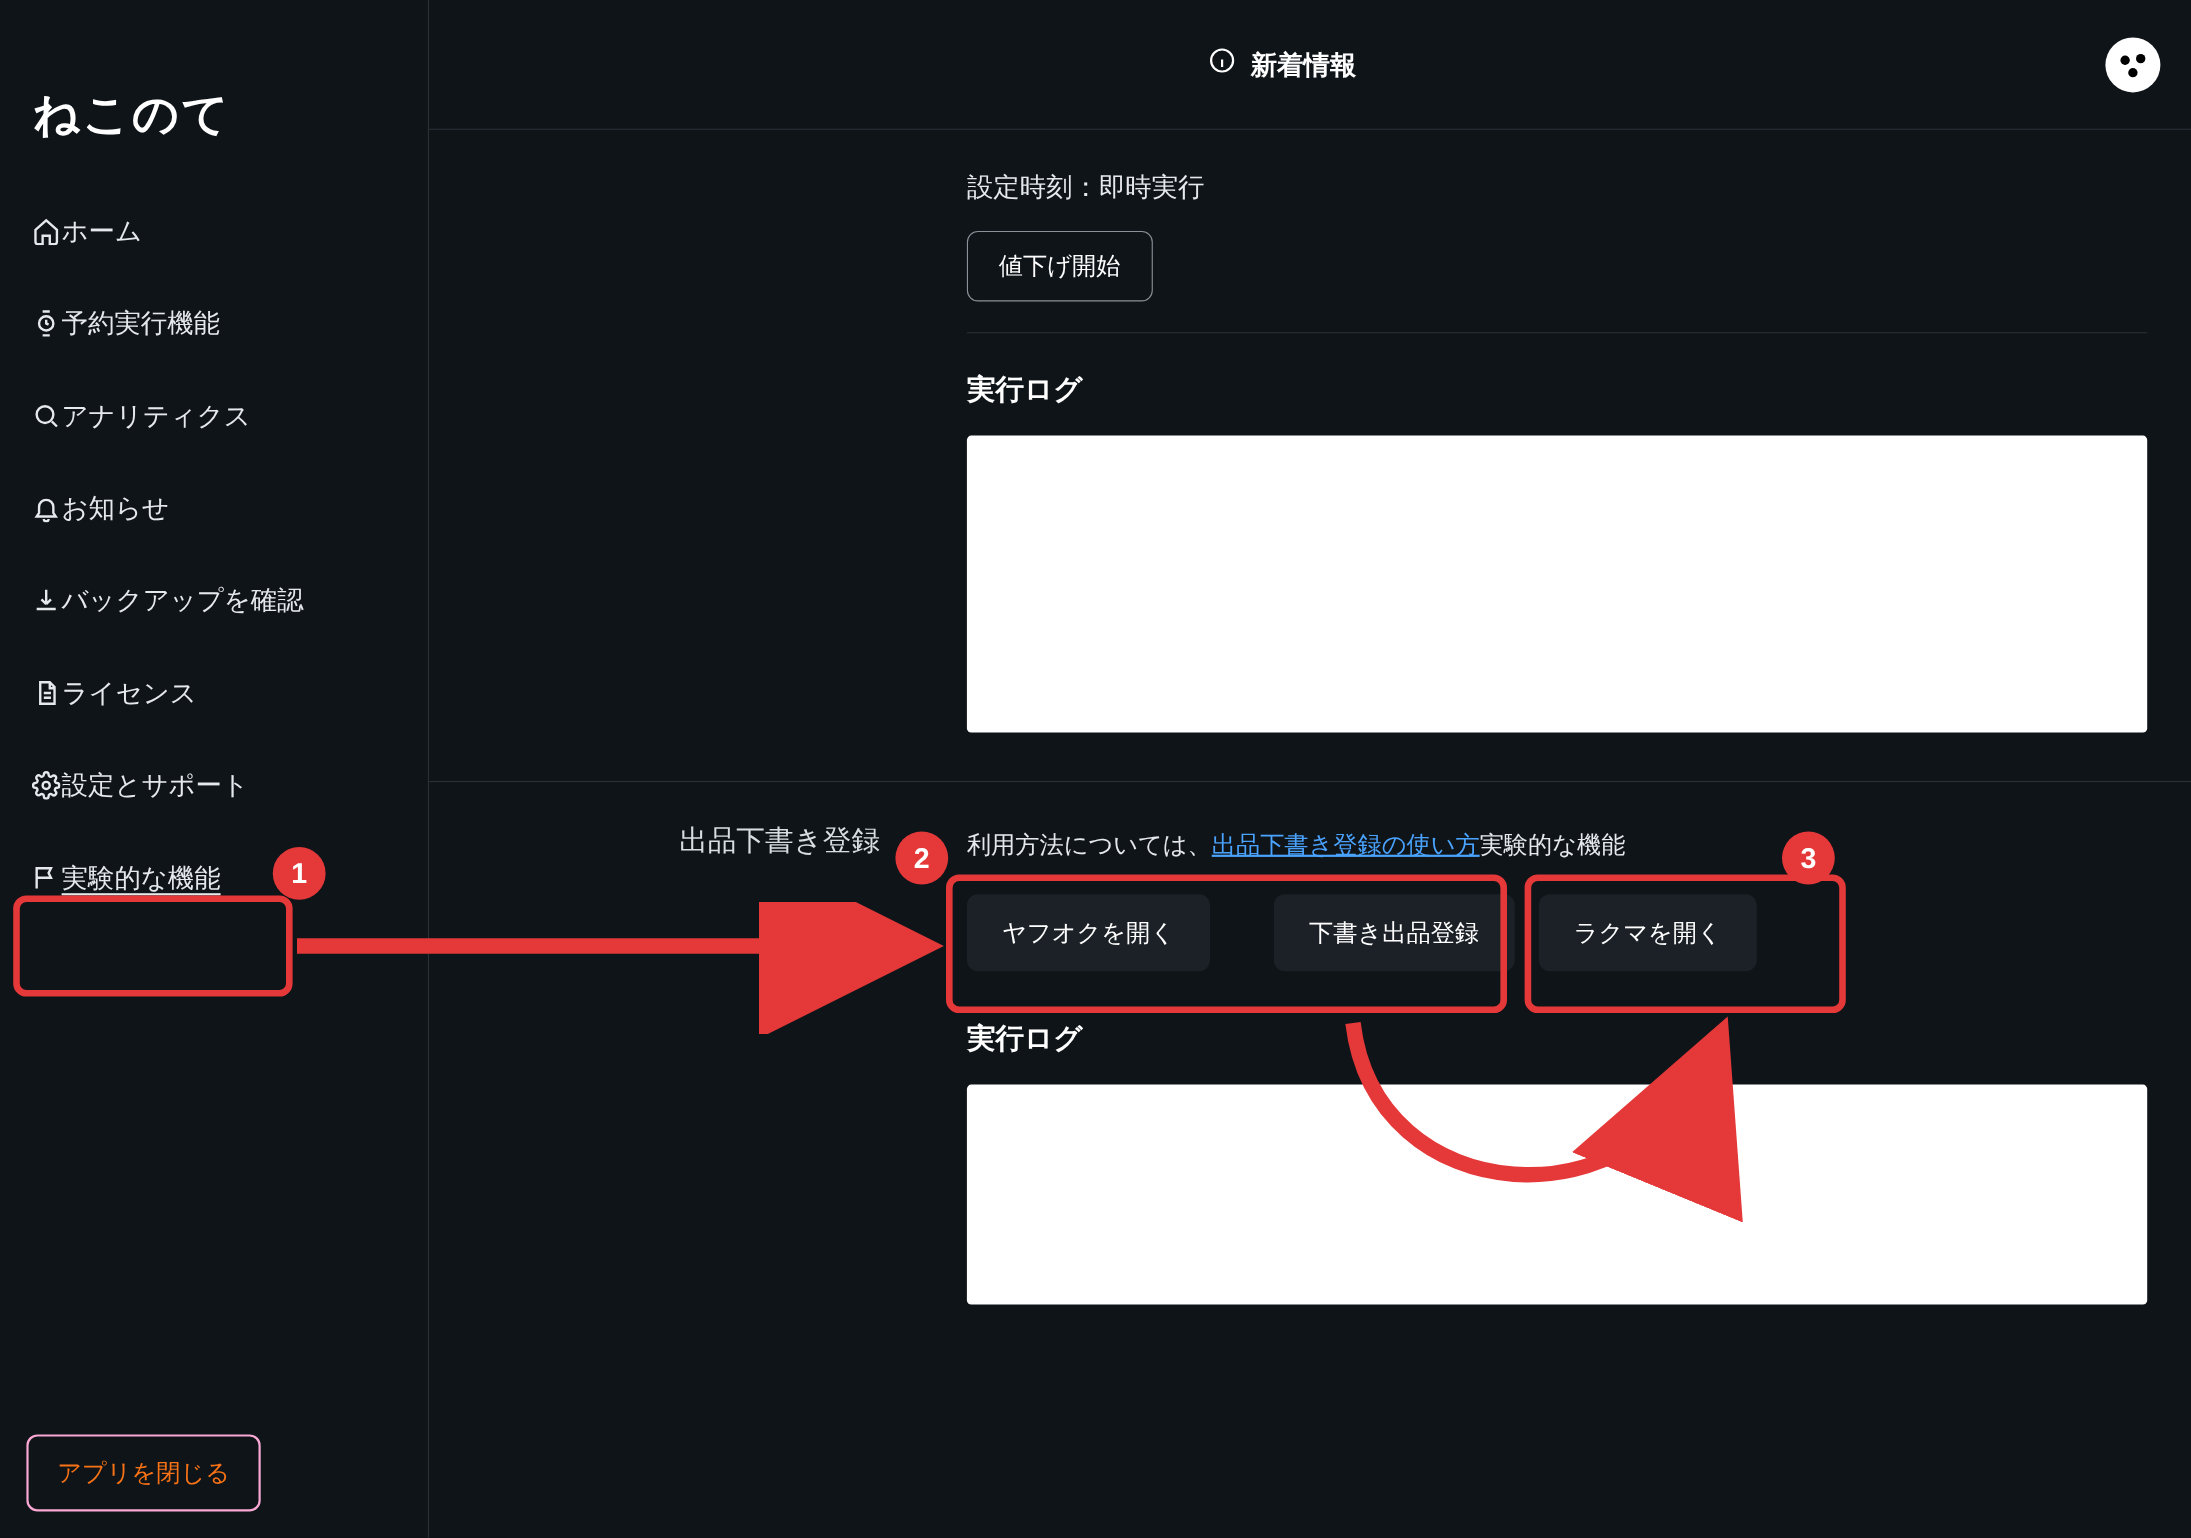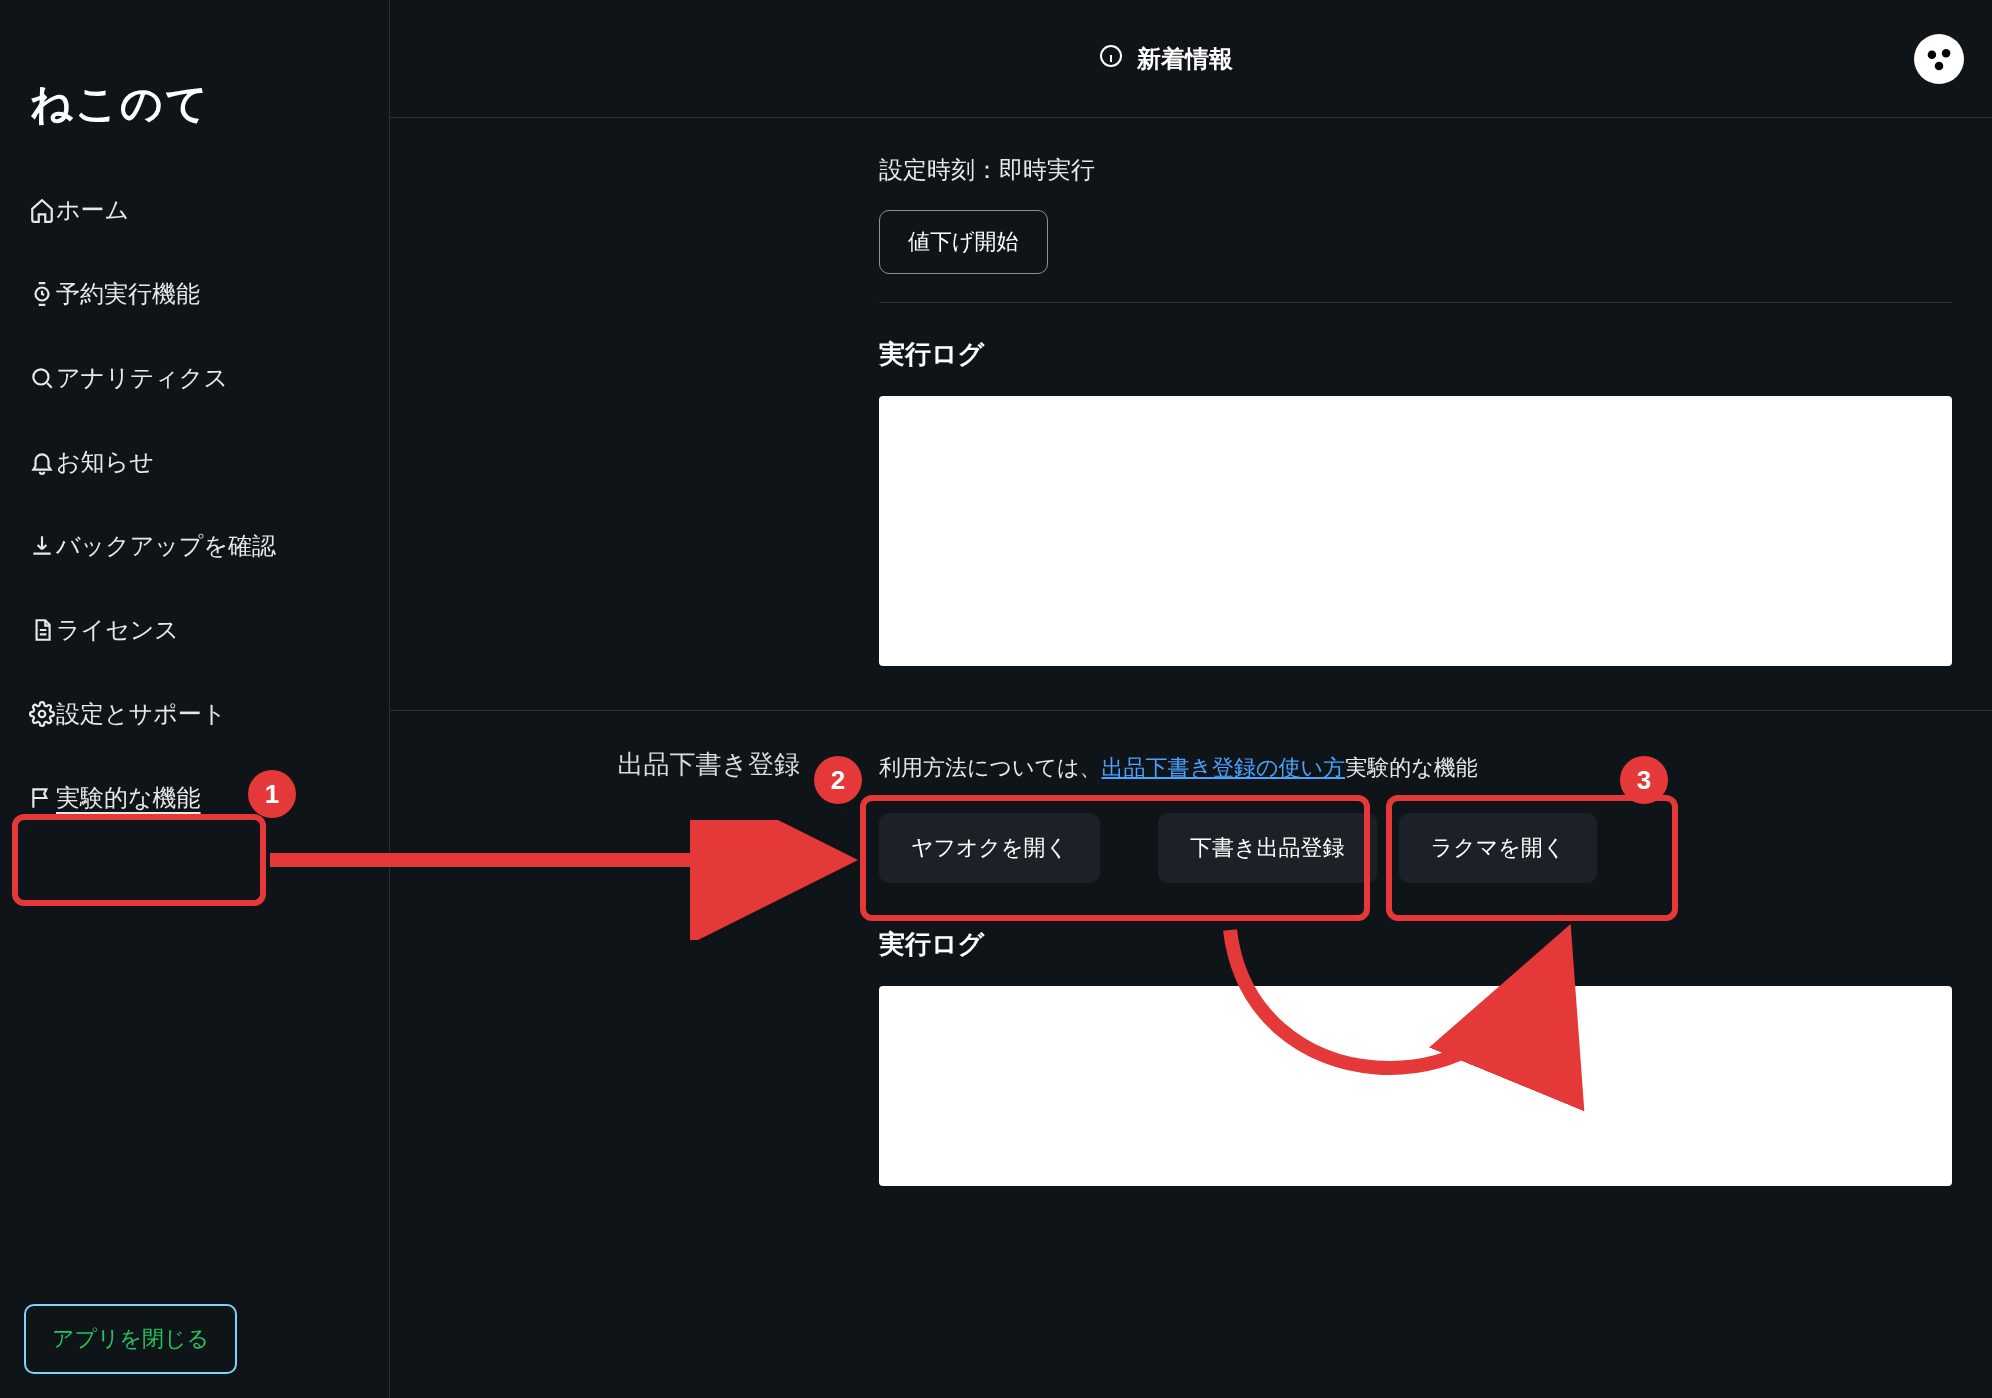--- a/index.html
+++ b/index.html
@@ -47,8 +47,8 @@
   .nav-item.active .label { text-decoration: underline; text-underline-offset: 6px; }
   .close-app {
     margin: auto 34px 0 24px;
-    border: 2px solid #7dd3fc;
-    color: #22c55e;
+    border: 2px solid #f9a8d4;
+    color: #f97316;
     background: transparent;
     font-size: 22px;
     padding: 18px 26px;

